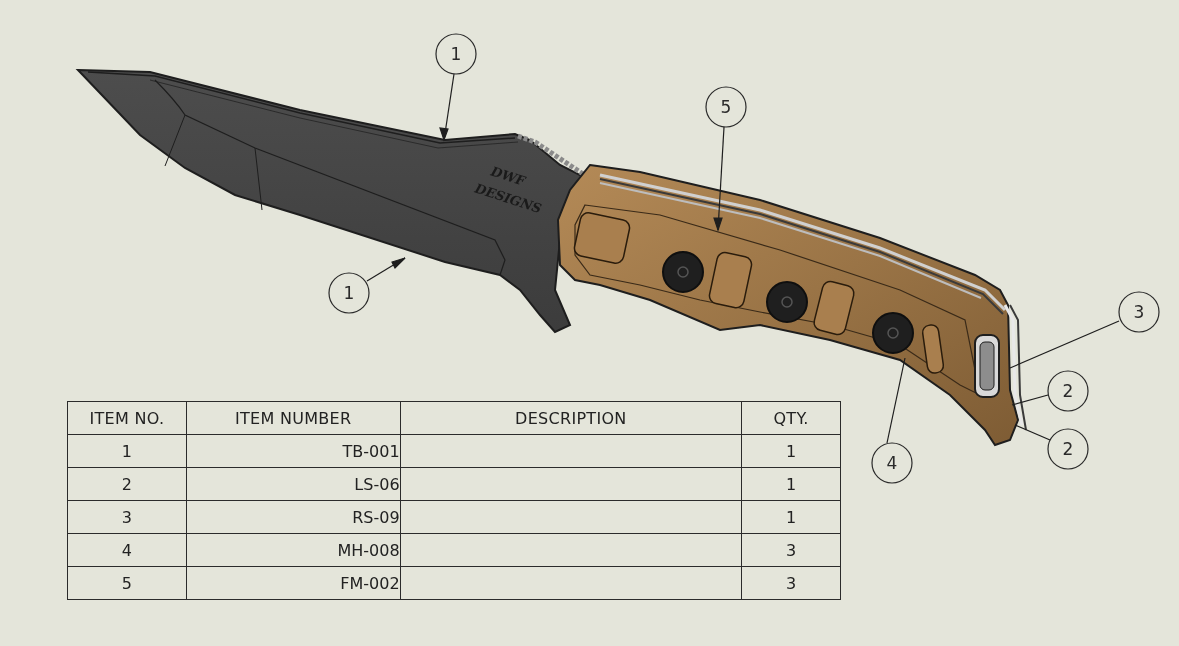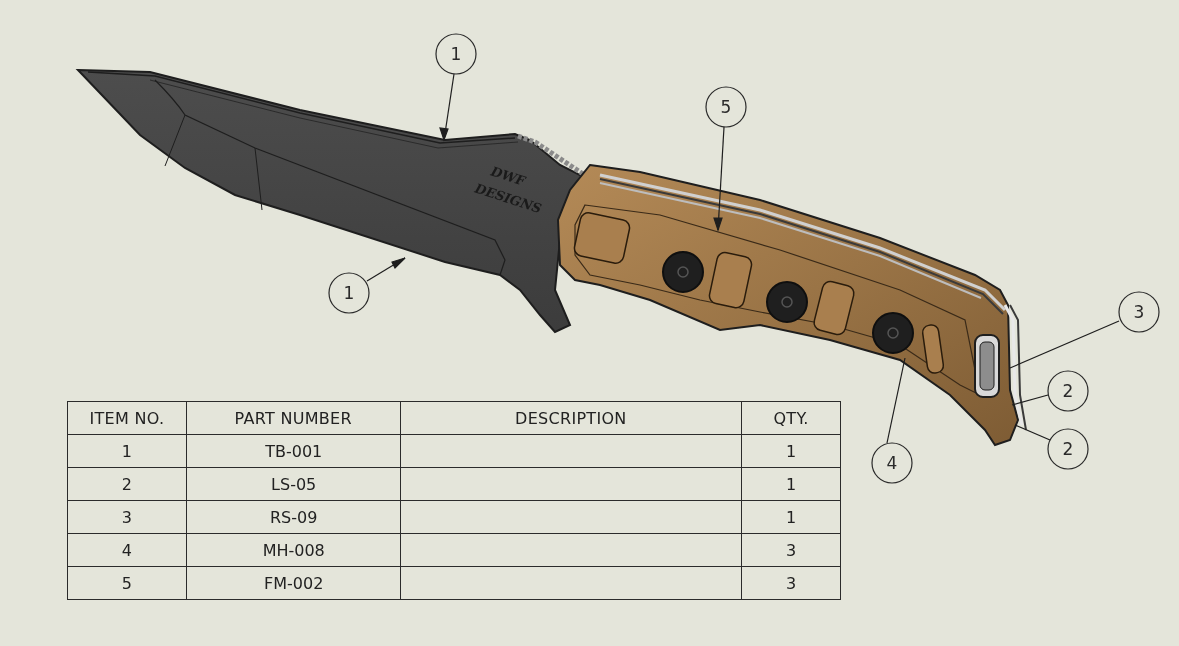--- a/index.html
+++ b/index.html
@@ -128,7 +128,7 @@
   <thead>
     <tr>
       <th>ITEM NO.</th>
-      <th>PART NUMBER</th>
+      <th>ITEM NUMBER</th>
       <th>DESCRIPTION</th>
       <th>QTY.</th>
     </tr>

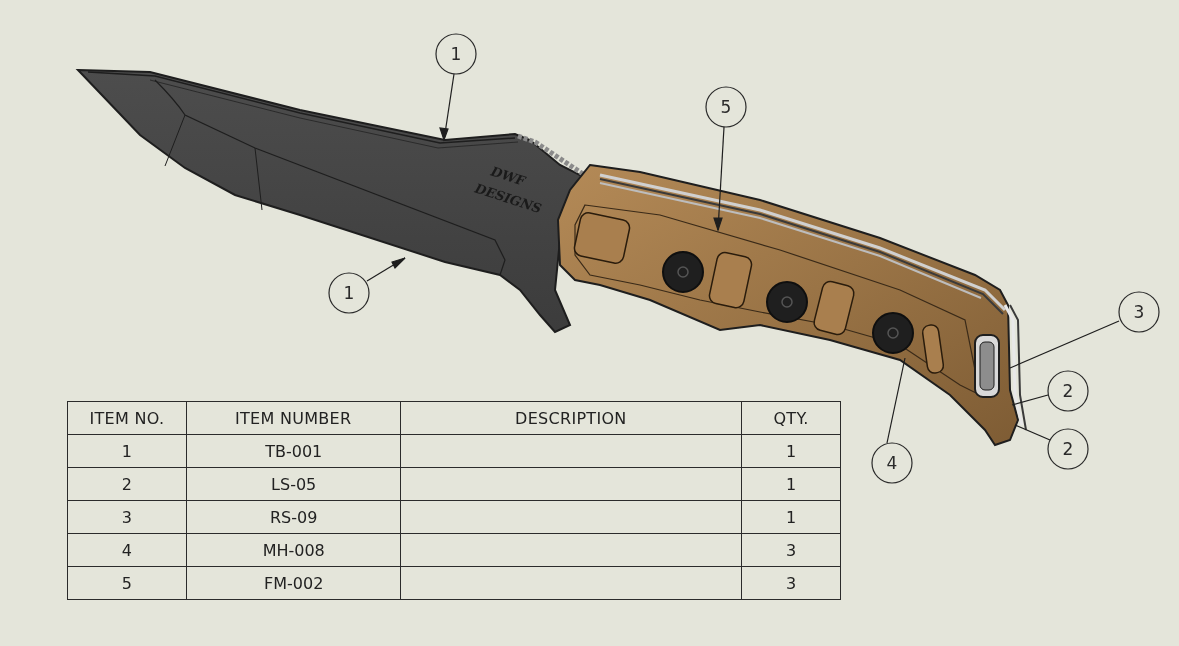--- a/index.html
+++ b/index.html
@@ -11,7 +11,7 @@
   table.bom td, table.bom th{border:1.5px solid #2b2b2b;height:32px;padding:0;font-family:"DejaVu Sans",sans-serif;font-size:16px;font-weight:normal;color:#222;}
   table.bom th{text-align:center;letter-spacing:0.3px;}
   table.bom td.c{text-align:center;}
-  table.bom td.l{text-align:center;padding-left:1px;}
+  table.bom td.l{text-align:right;padding-left:1px;}
 </style>
 </head>
 <body>

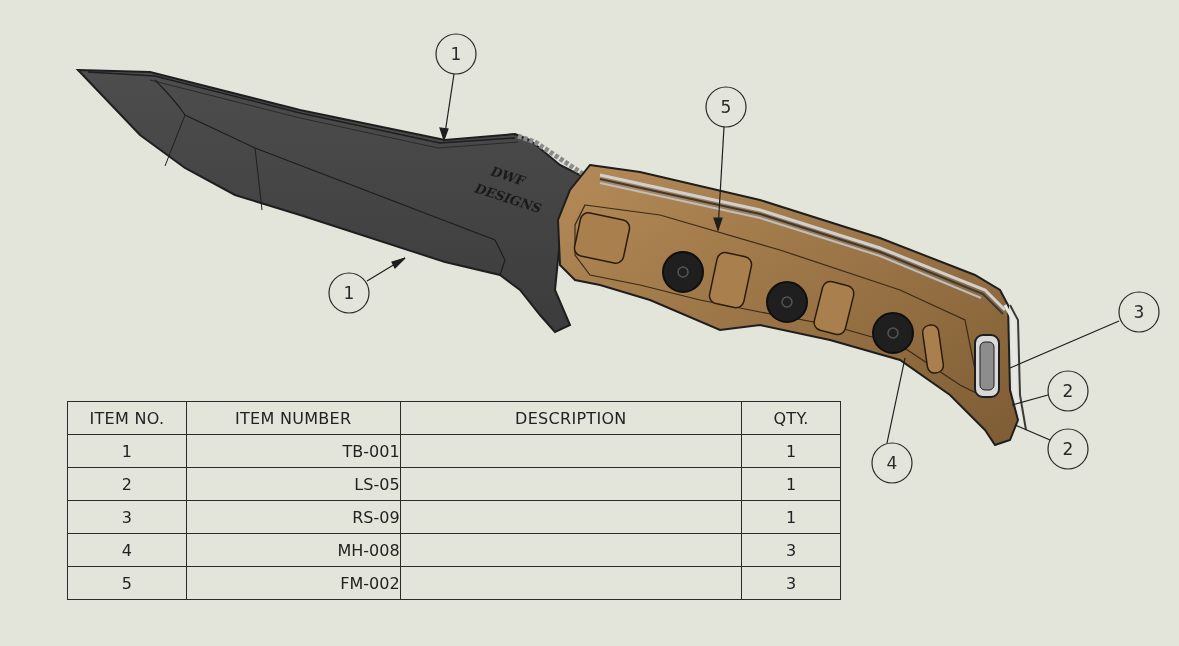--- a/index.html
+++ b/index.html
@@ -142,7 +142,7 @@
     </tr>
     <tr>
       <td class="c">2</td>
-      <td class="l">LS-05</td>
+      <td class="l">LS-06</td>
       <td class="l"></td>
       <td class="c">1</td>
     </tr>

